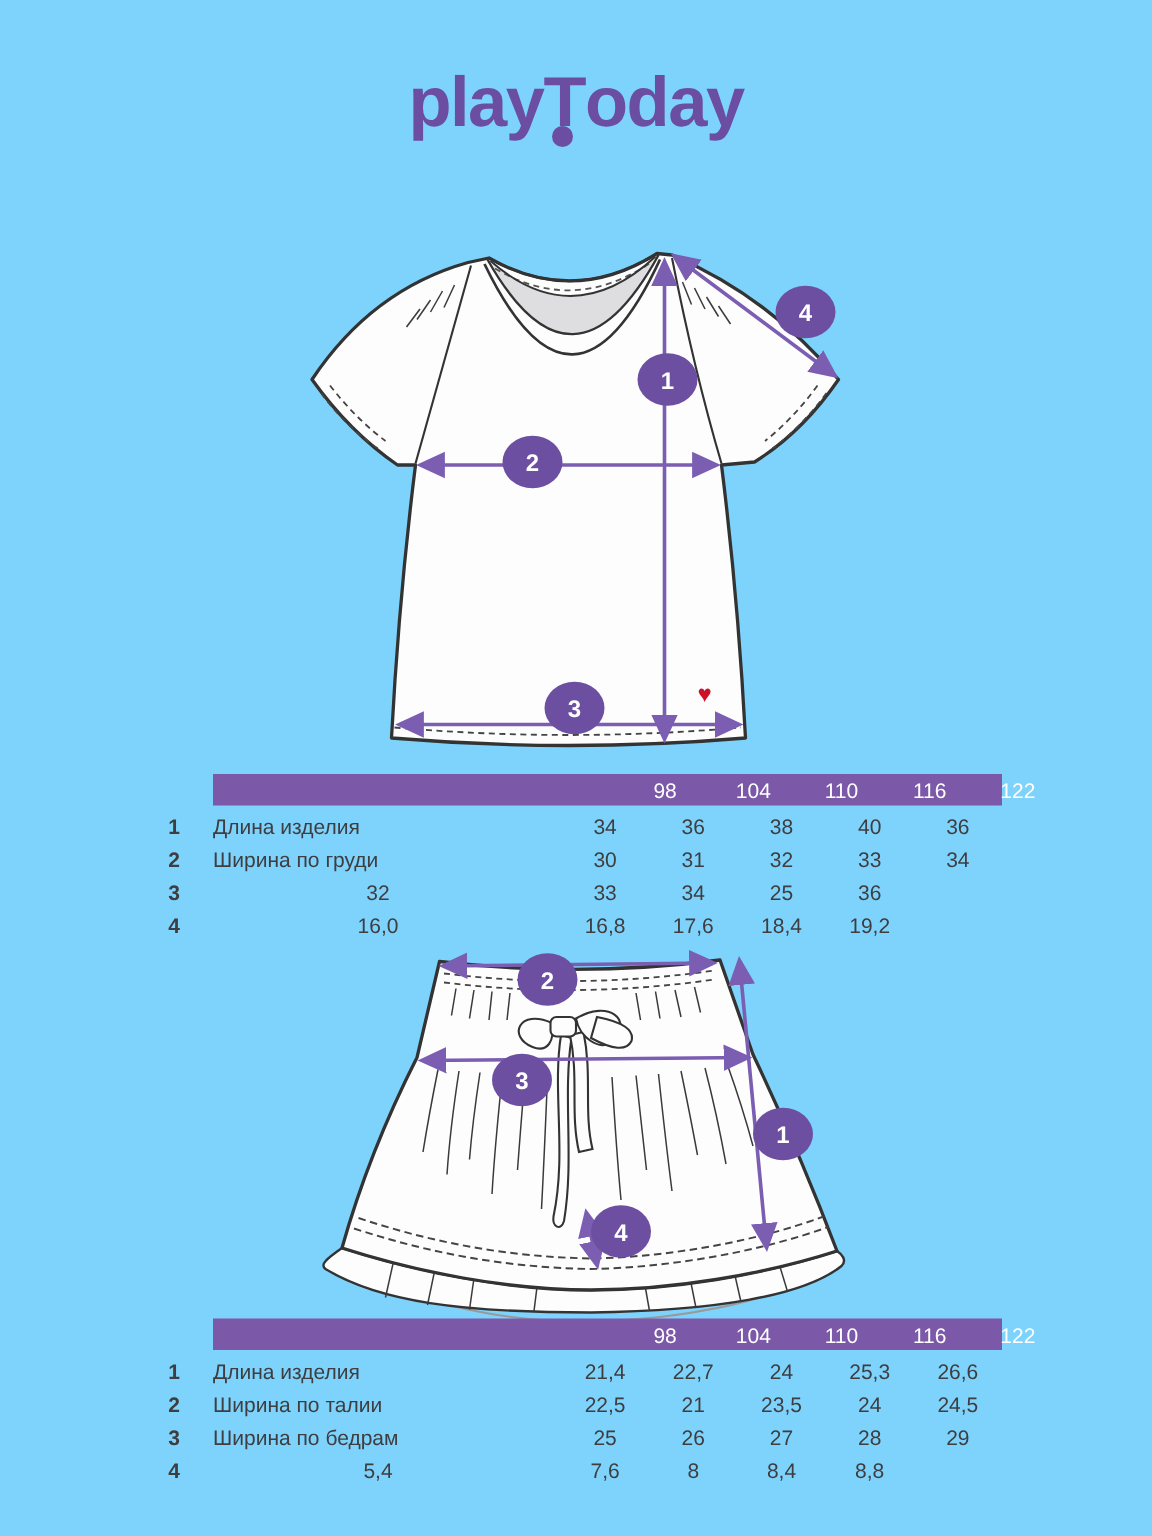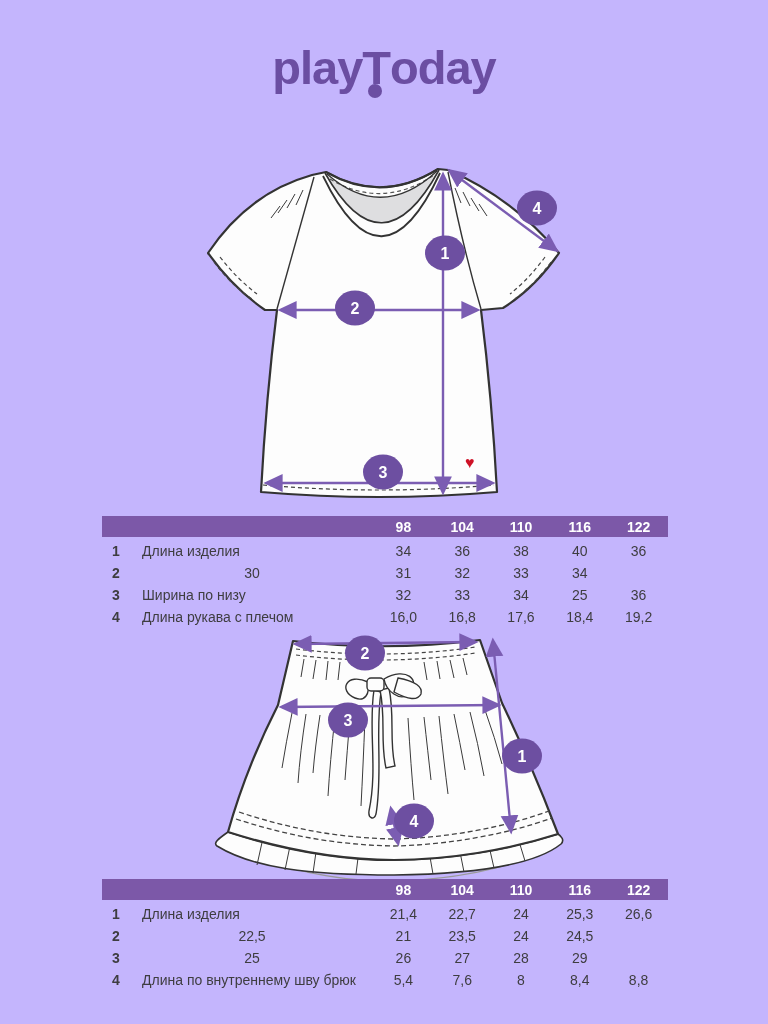--- a/index.html
+++ b/index.html
@@ -5,7 +5,7 @@
   html,body{margin:0;padding:0;background:#e8e7e9;}
   .canvas{
     position:relative;width:768px;height:1024px;margin:0 auto;
-    background:#c4b5fd;overflow:hidden;
+    background:#7dd3fc;overflow:hidden;
     font-family:"Liberation Sans", sans-serif;color:#3E3D40;
   }
   

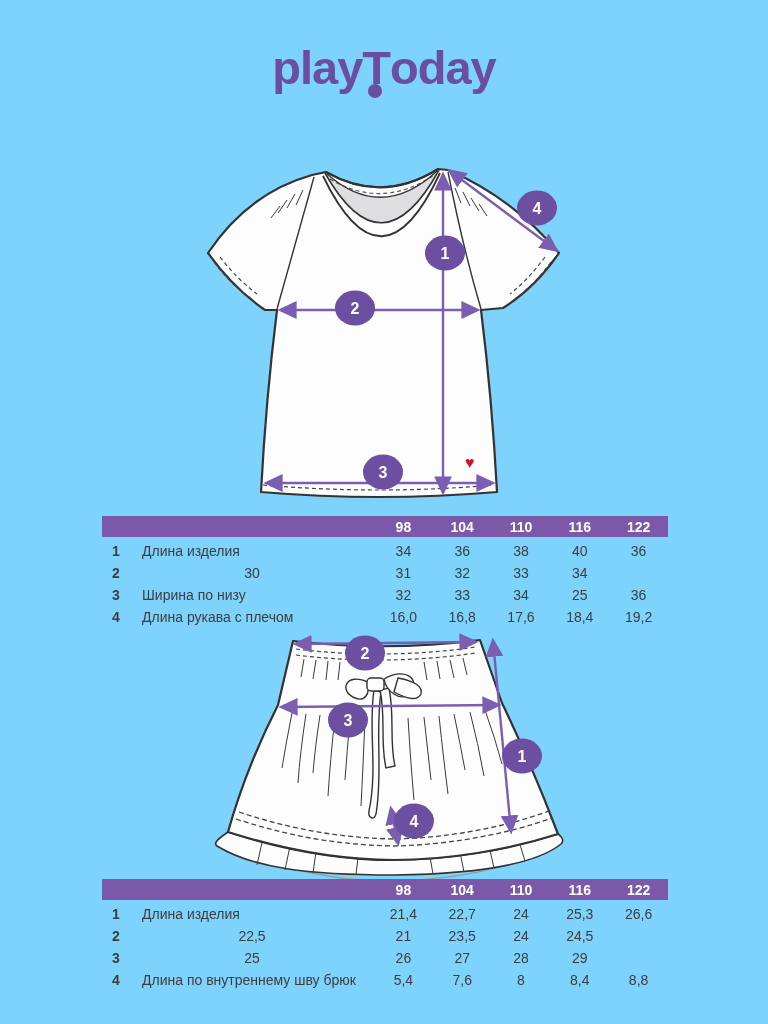--- a/index.html
+++ b/index.html
@@ -36,7 +36,7 @@
     height:21px;align-items:center;
   }
   .trow + .trow{margin-top:1px;}
-  .thead{background:#7C58A8;color:#ffffff;font-weight:bold;margin-bottom:3px;}
+  .thead{background:#7C58A8;color:#ffffff;font-weight:normal;margin-bottom:3px;margin-left:40px;}
   .tnum{text-align:center;font-weight:bold;}
   .tlabel{padding-left:12px;white-space:nowrap;}
   .tcell{text-align:center;}

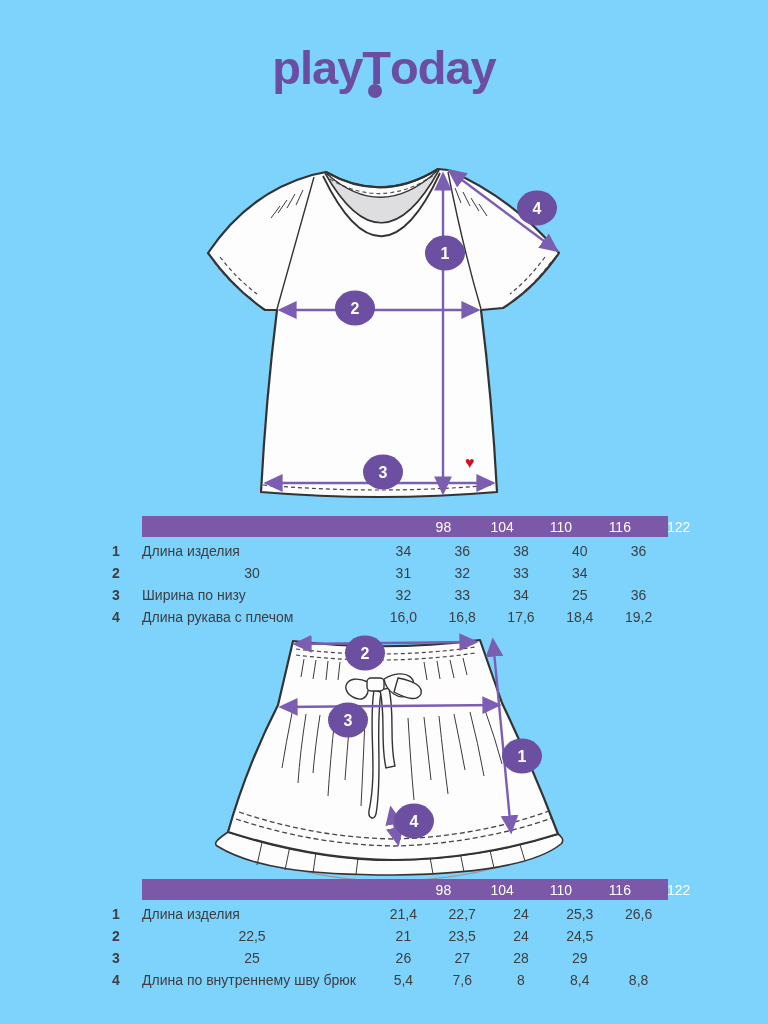--- a/index.html
+++ b/index.html
@@ -150,6 +150,7 @@
       </div>
       <div class="trow">
         <div class="tnum">2</div>
+        <div class="tlabel">Ширина по груди</div>
         <div class="tcell">30</div>
         <div class="tcell">31</div>
         <div class="tcell">32</div>

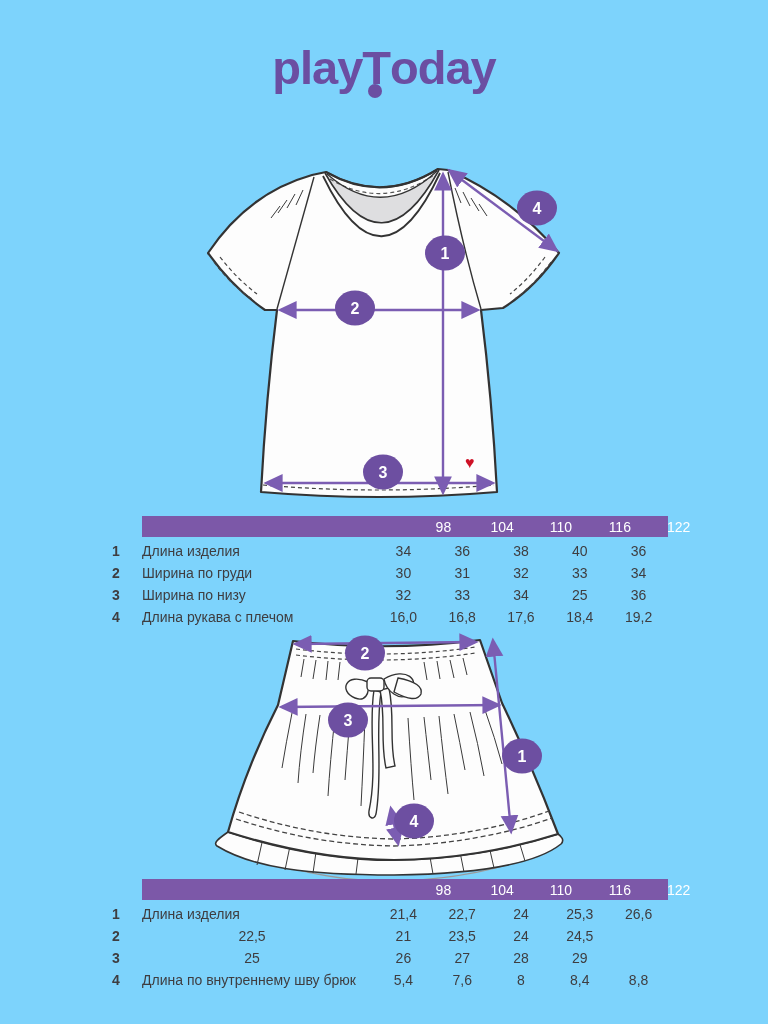--- a/index.html
+++ b/index.html
@@ -159,7 +159,6 @@
       </div>
       <div class="trow">
         <div class="tnum">3</div>
-        <div class="tlabel">Ширина по низу</div>
         <div class="tcell">32</div>
         <div class="tcell">33</div>
         <div class="tcell">34</div>

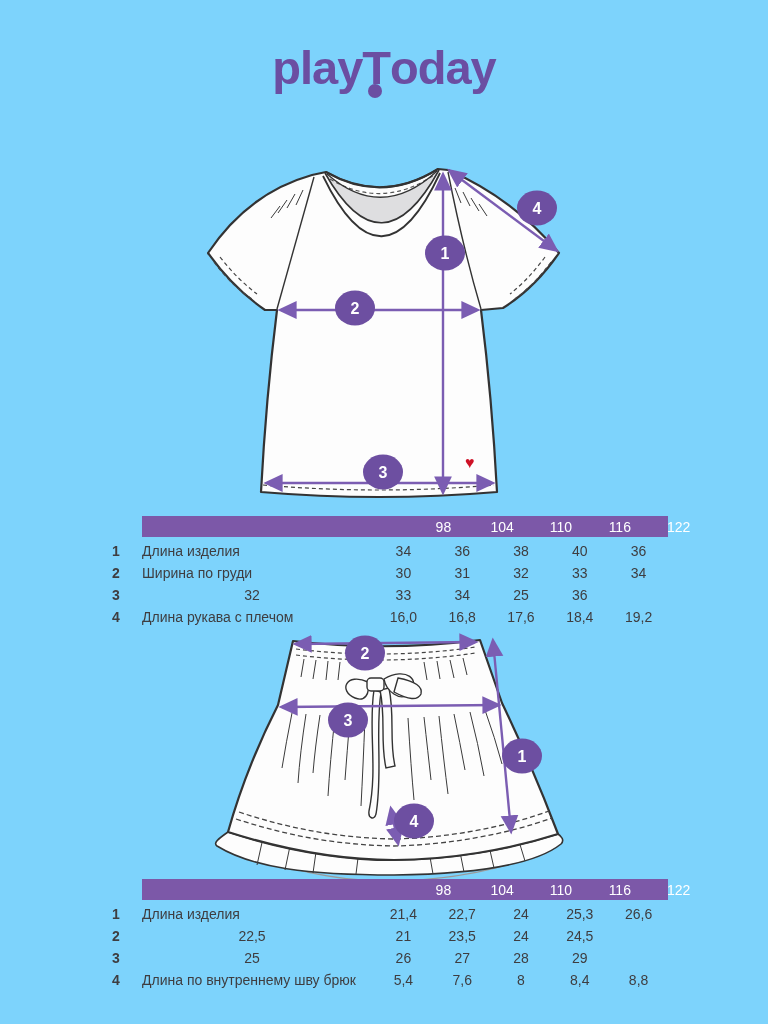--- a/index.html
+++ b/index.html
@@ -167,7 +167,6 @@
       </div>
       <div class="trow">
         <div class="tnum">4</div>
-        <div class="tlabel">Длина рукава с плечом</div>
         <div class="tcell">16,0</div>
         <div class="tcell">16,8</div>
         <div class="tcell">17,6</div>

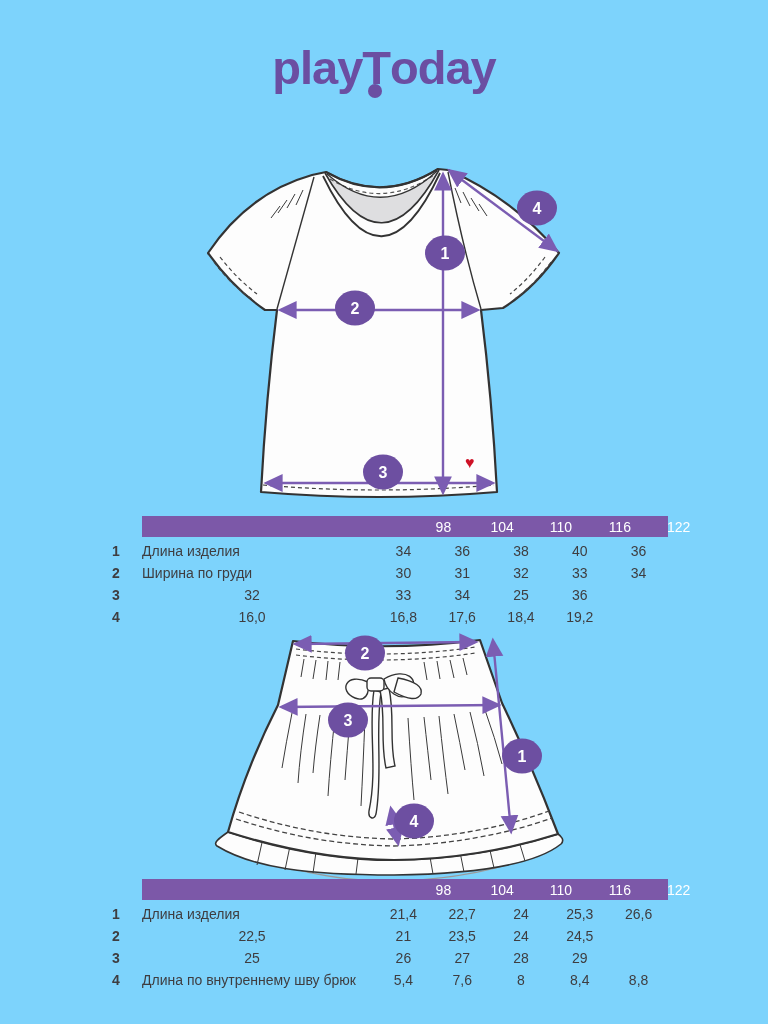--- a/index.html
+++ b/index.html
@@ -300,6 +300,7 @@
       </div>
       <div class="trow">
         <div class="tnum">2</div>
+        <div class="tlabel">Ширина по талии</div>
         <div class="tcell">22,5</div>
         <div class="tcell">21</div>
         <div class="tcell">23,5</div>

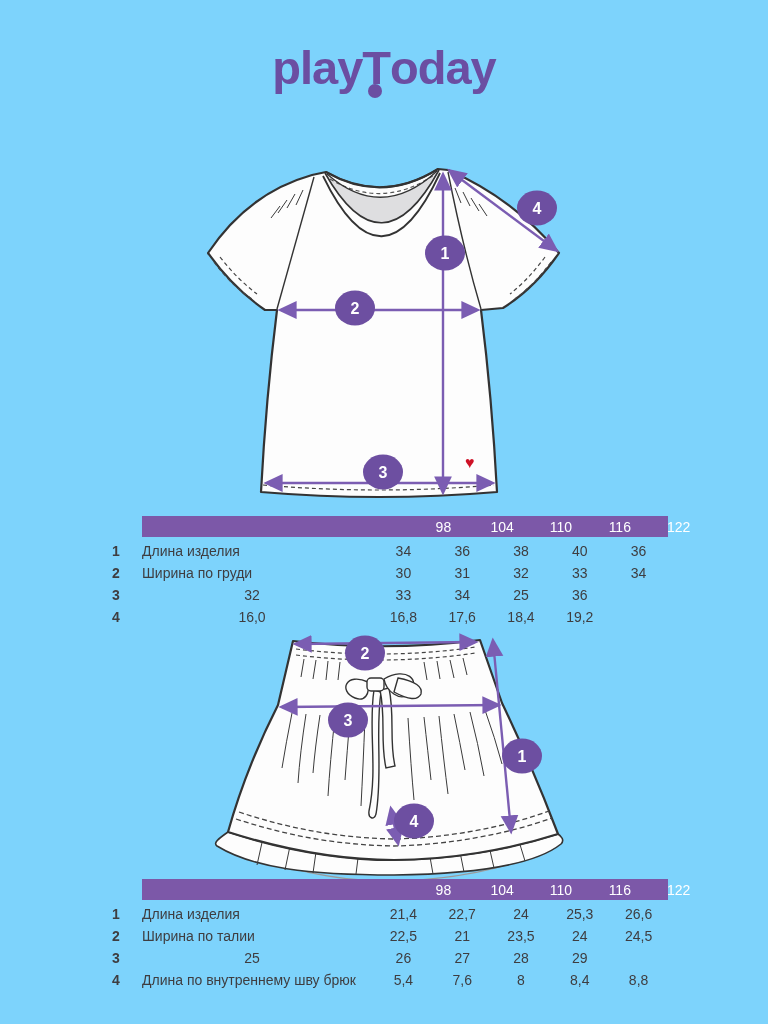--- a/index.html
+++ b/index.html
@@ -309,6 +309,7 @@
       </div>
       <div class="trow">
         <div class="tnum">3</div>
+        <div class="tlabel">Ширина по бедрам</div>
         <div class="tcell">25</div>
         <div class="tcell">26</div>
         <div class="tcell">27</div>

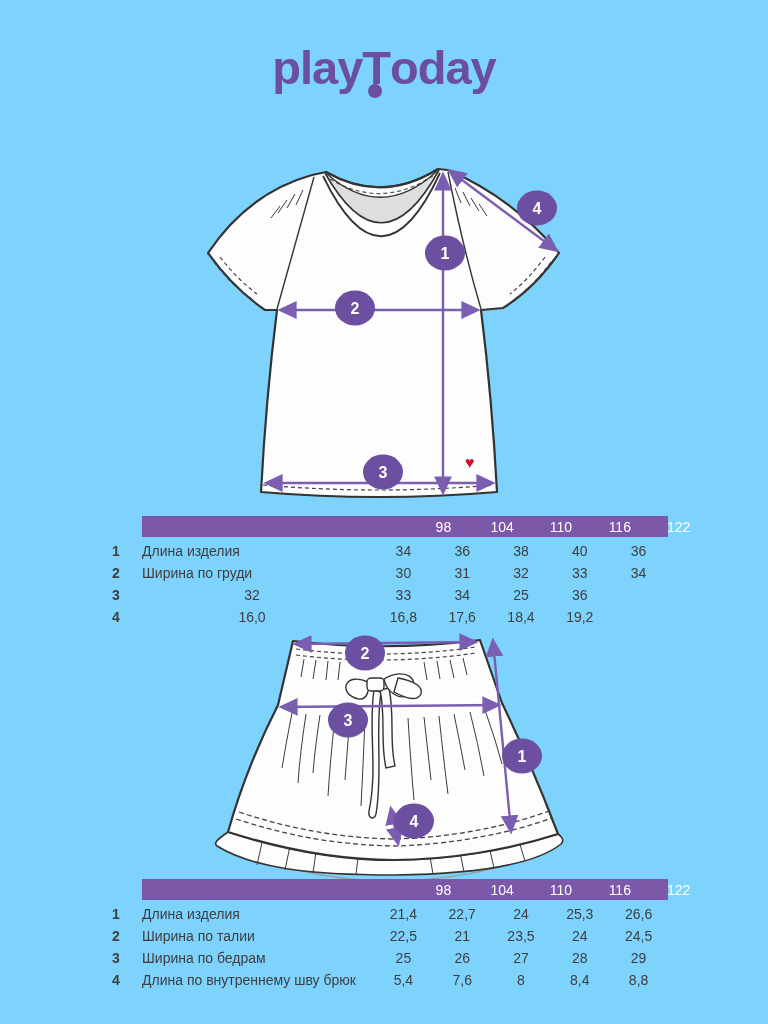--- a/index.html
+++ b/index.html
@@ -318,7 +318,6 @@
       </div>
       <div class="trow">
         <div class="tnum">4</div>
-        <div class="tlabel">Длина по внутреннему шву брюк</div>
         <div class="tcell">5,4</div>
         <div class="tcell">7,6</div>
         <div class="tcell">8</div>

